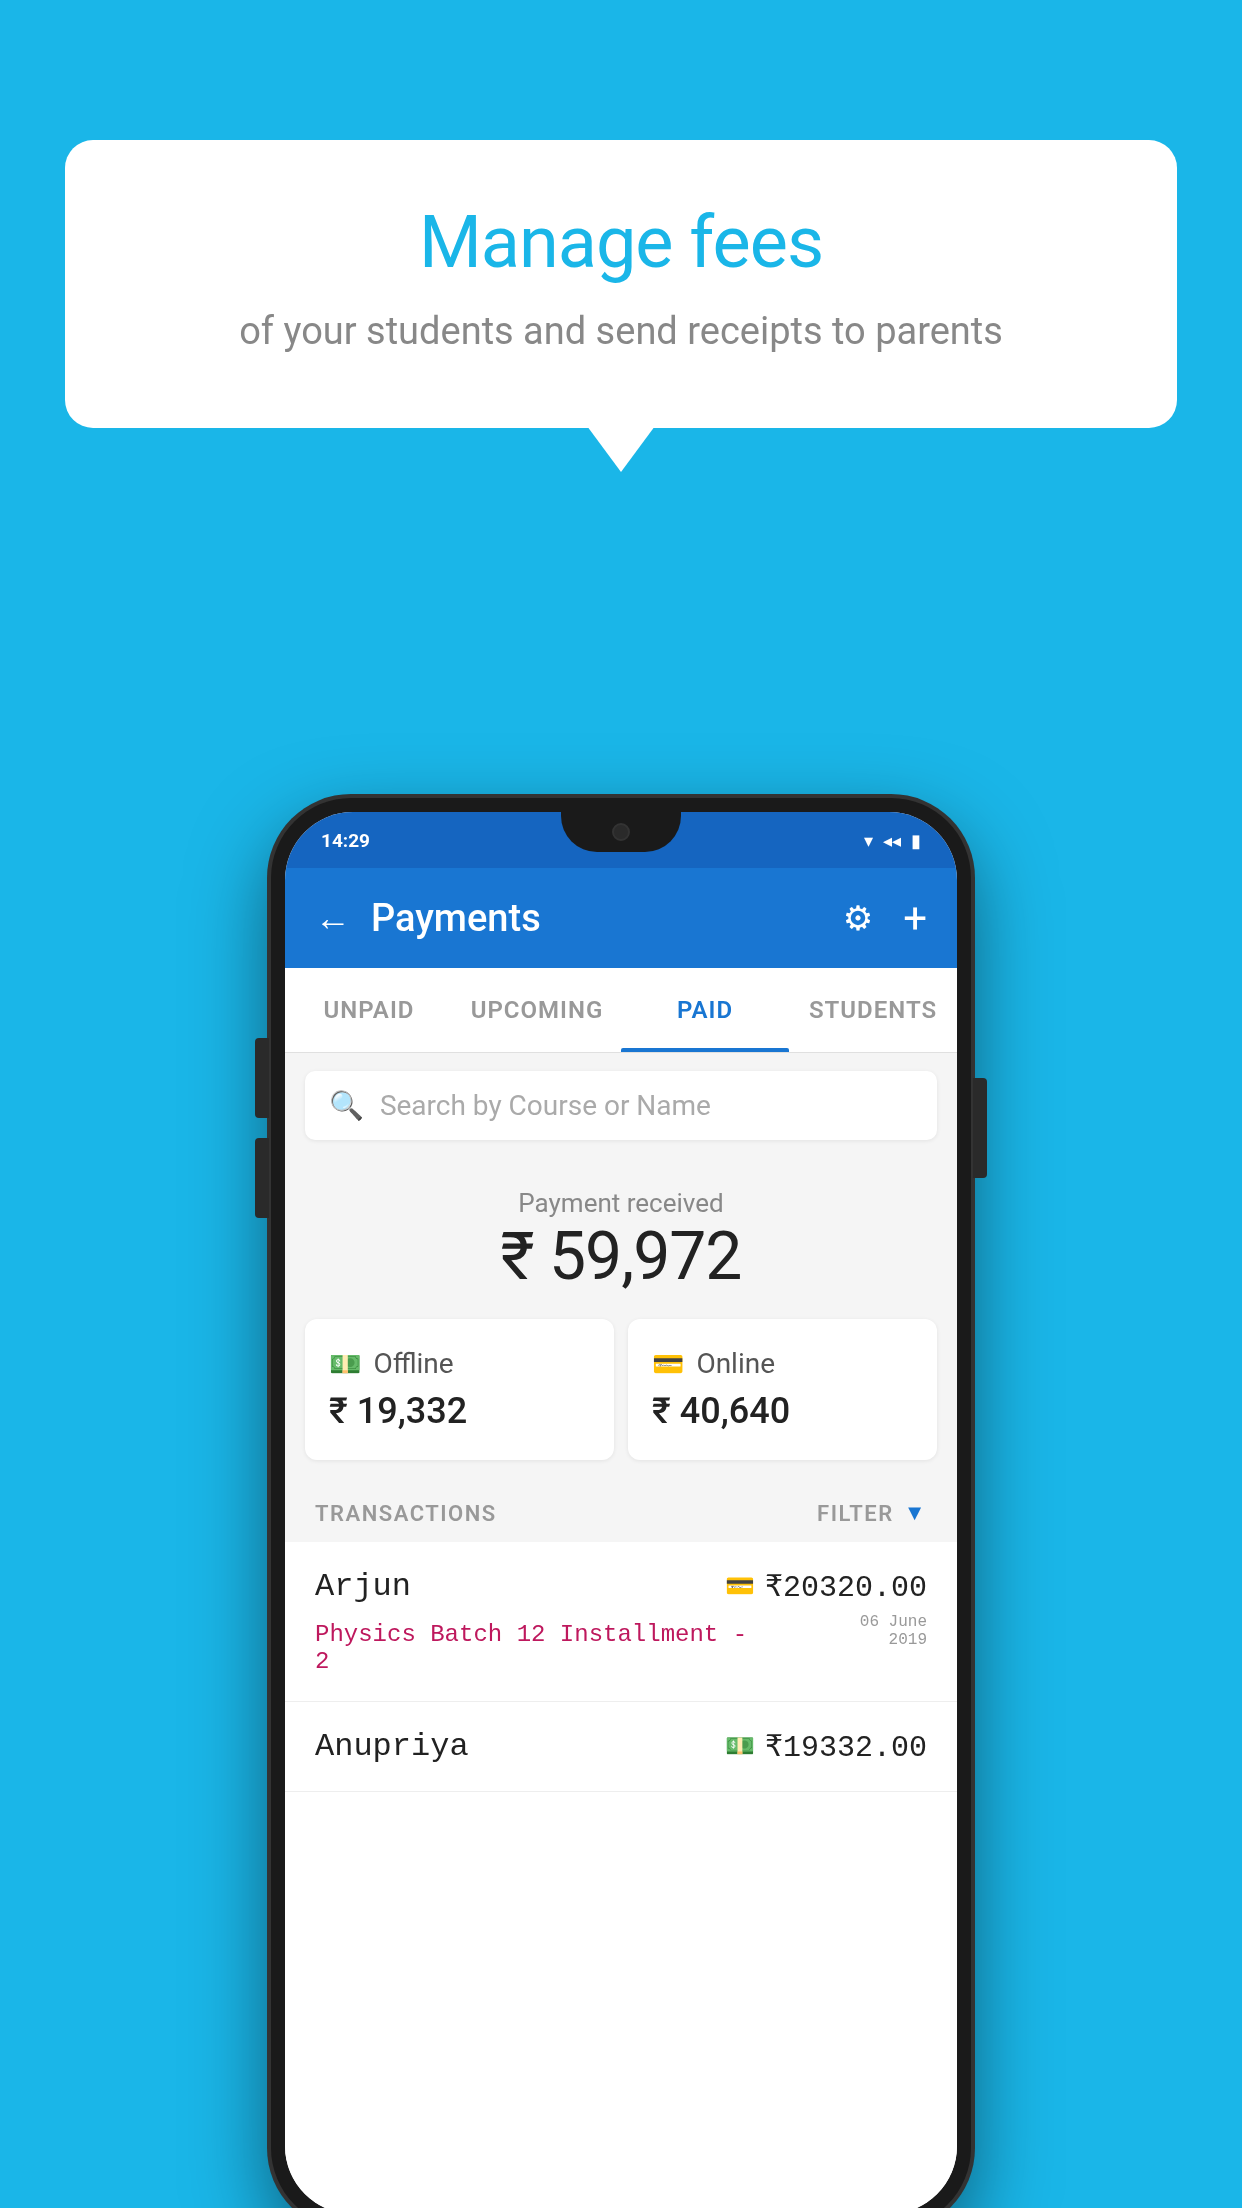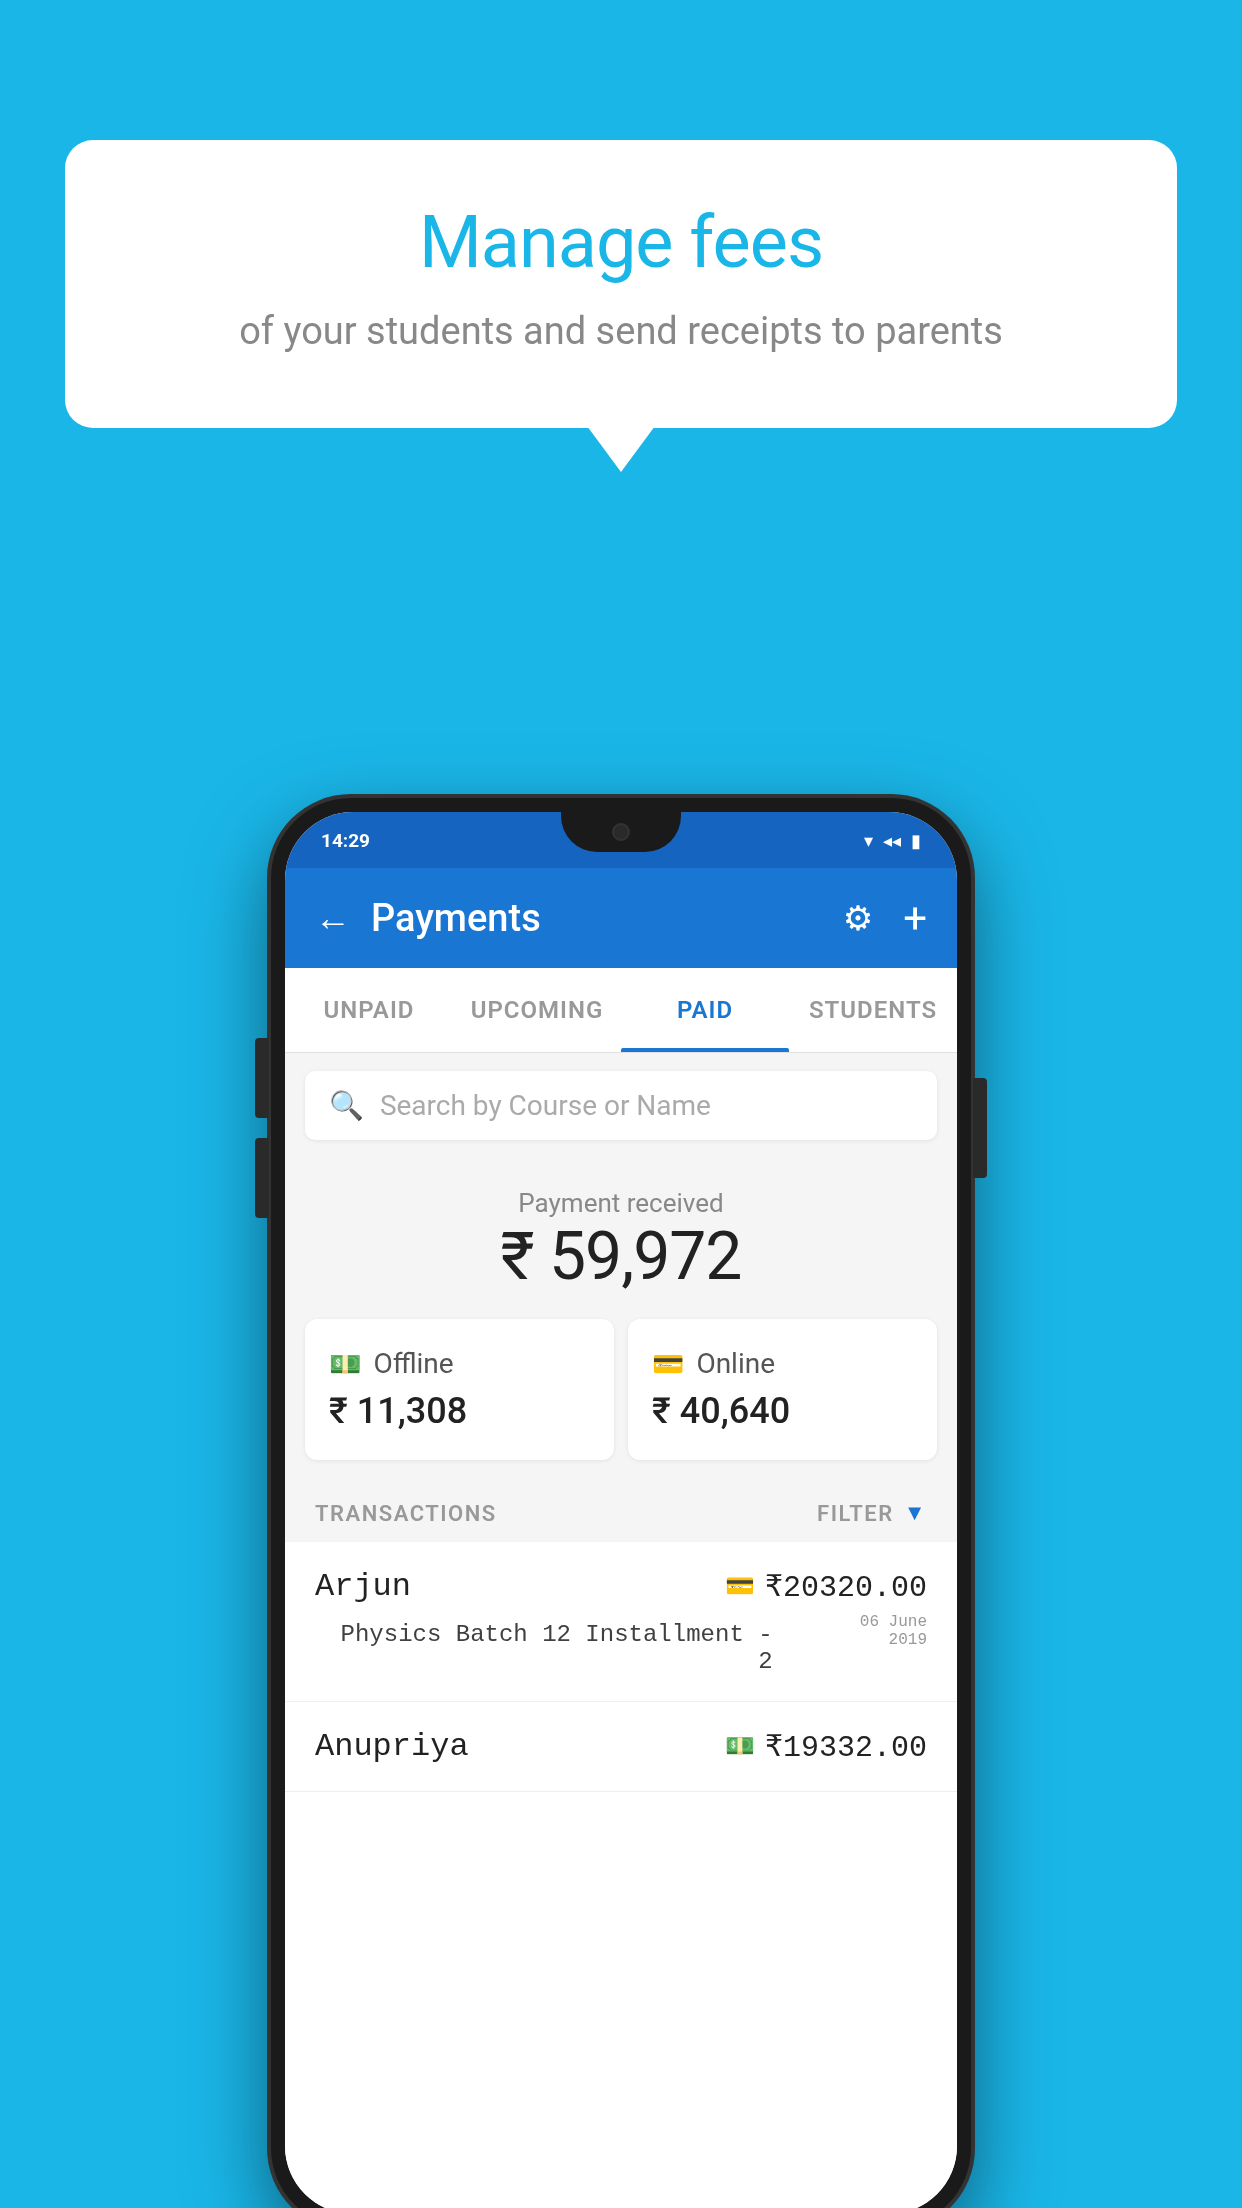--- a/index.html
+++ b/index.html
@@ -479,7 +479,7 @@
           <span class="card-icon">💵</span>
           <span class="card-label">Offline</span>
         </div>
-        <div class="card-amount">₹ 11,308</div>
+        <div class="card-amount">₹ 19,332</div>
       </div>
       <div class="payment-card">
         <div class="card-header">

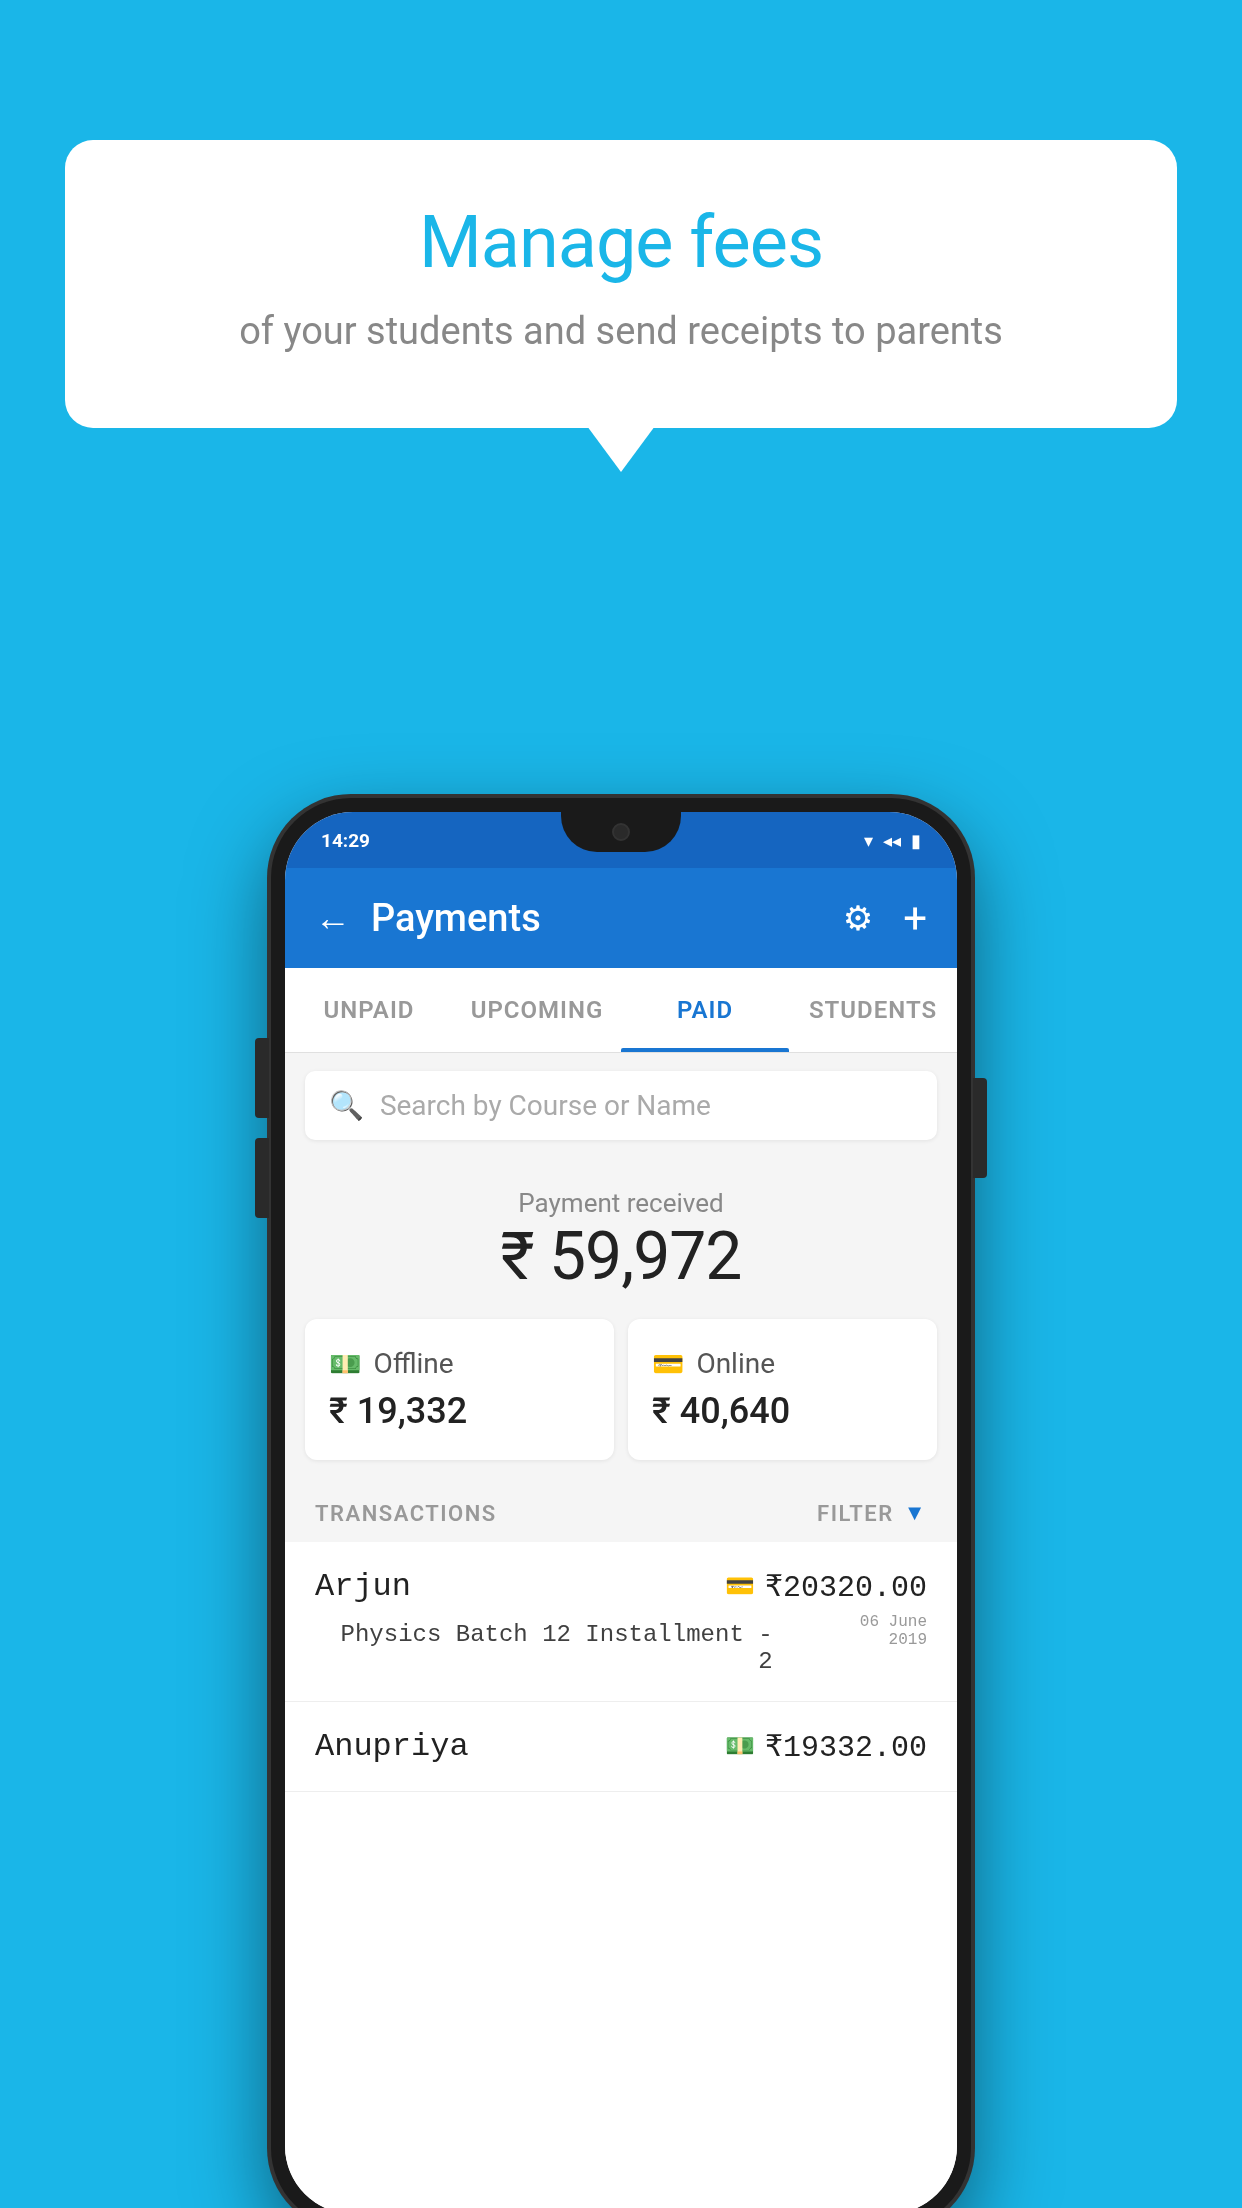--- a/index.html
+++ b/index.html
@@ -398,9 +398,8 @@
 
     .transaction-detail {
       font-size: 24px;
-      color: #404040;
+      color: #be185d;
       margin-top: 8px;
-      text-align: right;
     }
 
     .transaction-date {

